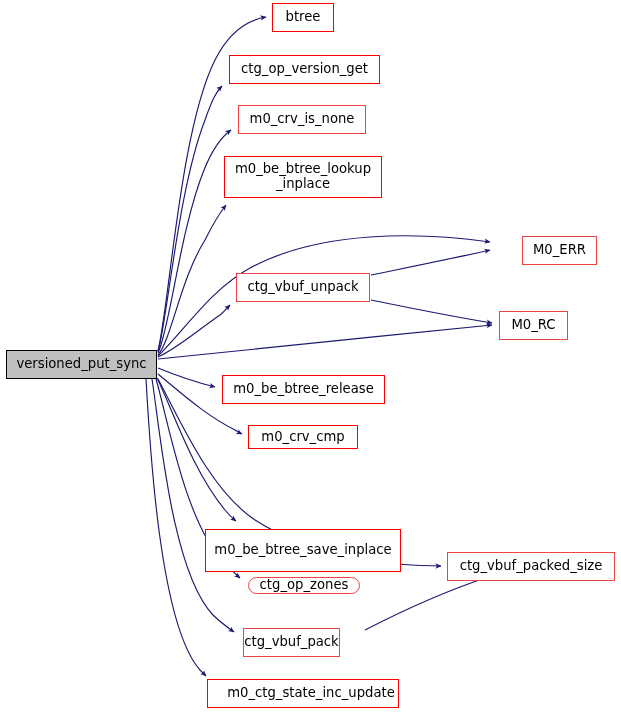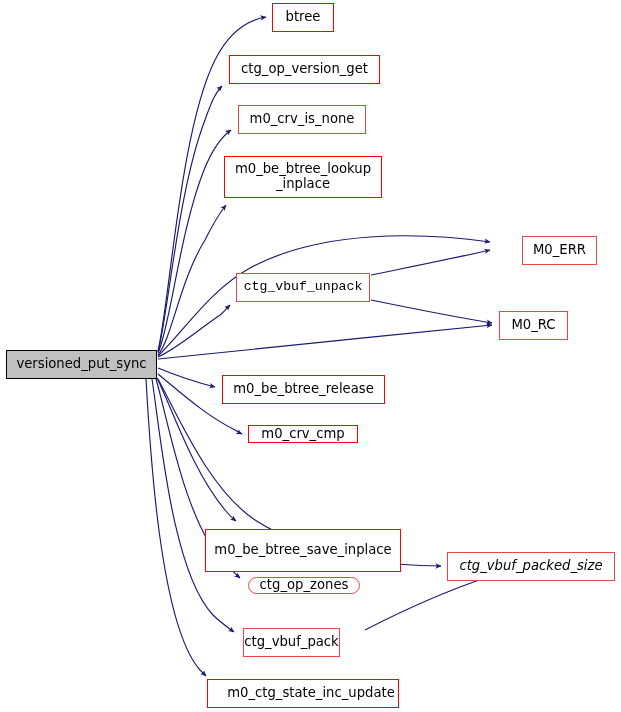--- a/index.html
+++ b/index.html
@@ -85,7 +85,7 @@
     <div class="node red" style="left: 224px; top: 156px; width: 158px; height: 42px;"><span class="label">m0_be_btree_lookup
 _inplace</span></div>
     <div class="node" style="left: 497px; top: 236px; width: 75px; height: 29px; margin-left: 25px;"><span class="label">M0_ERR</span></div>
-    <div class="node" style="left: 236px; top: 273px; width: 134px; height: 29px; font-family: Liberation Mono, monospace;"><span class="label">ctg_vbuf_unpack</span></div>
+    <div class="node" style="left: 236px; top: 273px; width: 134px; height: 29px;"><span class="label">ctg_vbuf_unpack</span></div>
     <div class="node" style="left: 499px; top: 311px; width: 69px; height: 29px;"><span class="label">M0_RC</span></div>
     <div class="node red" style="left: 222px; top: 375px; width: 163px; height: 29px;"><span class="label">m0_be_btree_release</span></div>
     <div class="node red" style="left: 248px; top: 425px; width: 110px; height: 18px;"><span class="label">m0_crv_cmp</span></div>

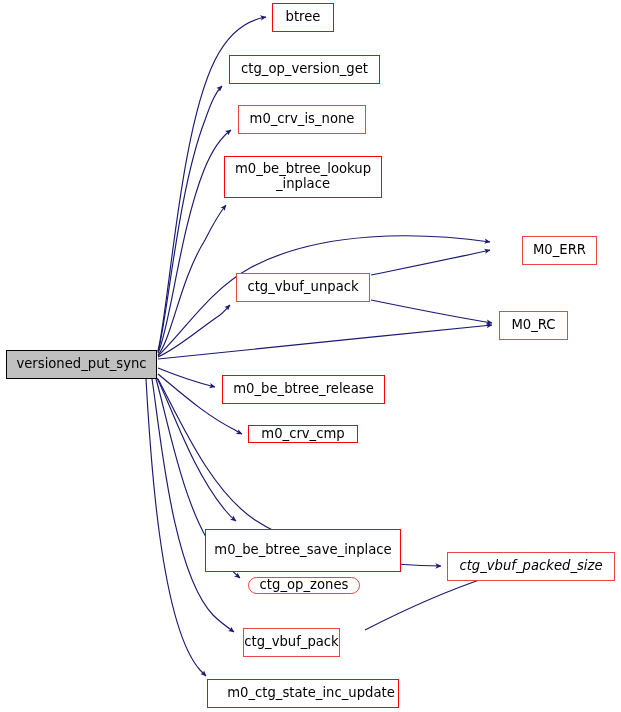--- a/index.html
+++ b/index.html
@@ -88,7 +88,7 @@
     <div class="node" style="left: 236px; top: 273px; width: 134px; height: 29px;"><span class="label">ctg_vbuf_unpack</span></div>
     <div class="node" style="left: 499px; top: 311px; width: 69px; height: 29px;"><span class="label">M0_RC</span></div>
     <div class="node red" style="left: 222px; top: 375px; width: 163px; height: 29px;"><span class="label">m0_be_btree_release</span></div>
-    <div class="node red" style="left: 248px; top: 425px; width: 110px; height: 18px;"><span class="label">m0_crv_cmp</span></div>
+    <div class="node red" style="left: 248px; top: 425px; width: 110px; height: 24px;"><span class="label">m0_crv_cmp</span></div>
     <div class="node red" style="left: 205px; top: 529px; width: 196px; height: 43px; align-items: center;"><span class="label">m0_be_btree_save_inplace</span></div>
     <div class="node" style="left: 447px; top: 552px; width: 168px; height: 29px; font-style: italic;"><span class="label">ctg_vbuf_packed_size</span></div>
     <div class="node" style="left: 248px; top: 577px; width: 112px; height: 17px; border-radius: 14px;"><span class="label">ctg_op_zones</span></div>

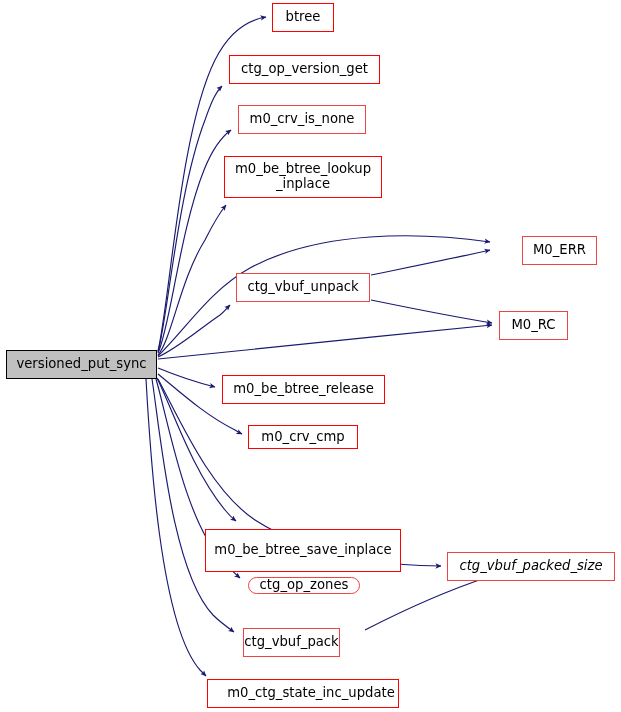--- a/index.html
+++ b/index.html
@@ -90,7 +90,7 @@
     <div class="node red" style="left: 222px; top: 375px; width: 163px; height: 29px;"><span class="label">m0_be_btree_release</span></div>
     <div class="node red" style="left: 248px; top: 425px; width: 110px; height: 24px;"><span class="label">m0_crv_cmp</span></div>
     <div class="node red" style="left: 205px; top: 529px; width: 196px; height: 43px; align-items: center;"><span class="label">m0_be_btree_save_inplace</span></div>
-    <div class="node" style="left: 447px; top: 552px; width: 168px; height: 29px; font-style: italic;"><span class="label">ctg_vbuf_packed_size</span></div>
+    <div class="node" style="left: 447px; top: 552px; width: 168px; height: 29px;"><span class="label">ctg_vbuf_packed_size</span></div>
     <div class="node" style="left: 248px; top: 577px; width: 112px; height: 17px; border-radius: 14px;"><span class="label">ctg_op_zones</span></div>
     <div class="node" style="left: 243px; top: 628px; width: 97px; height: 29px;"><span class="label">ctg_vbuf_pack</span></div>
     <div class="node red" style="left: 207px; top: 679px; width: 192px; height: 29px; padding-left: 16px;"><span class="label">m0_ctg_state_inc_update</span></div>

